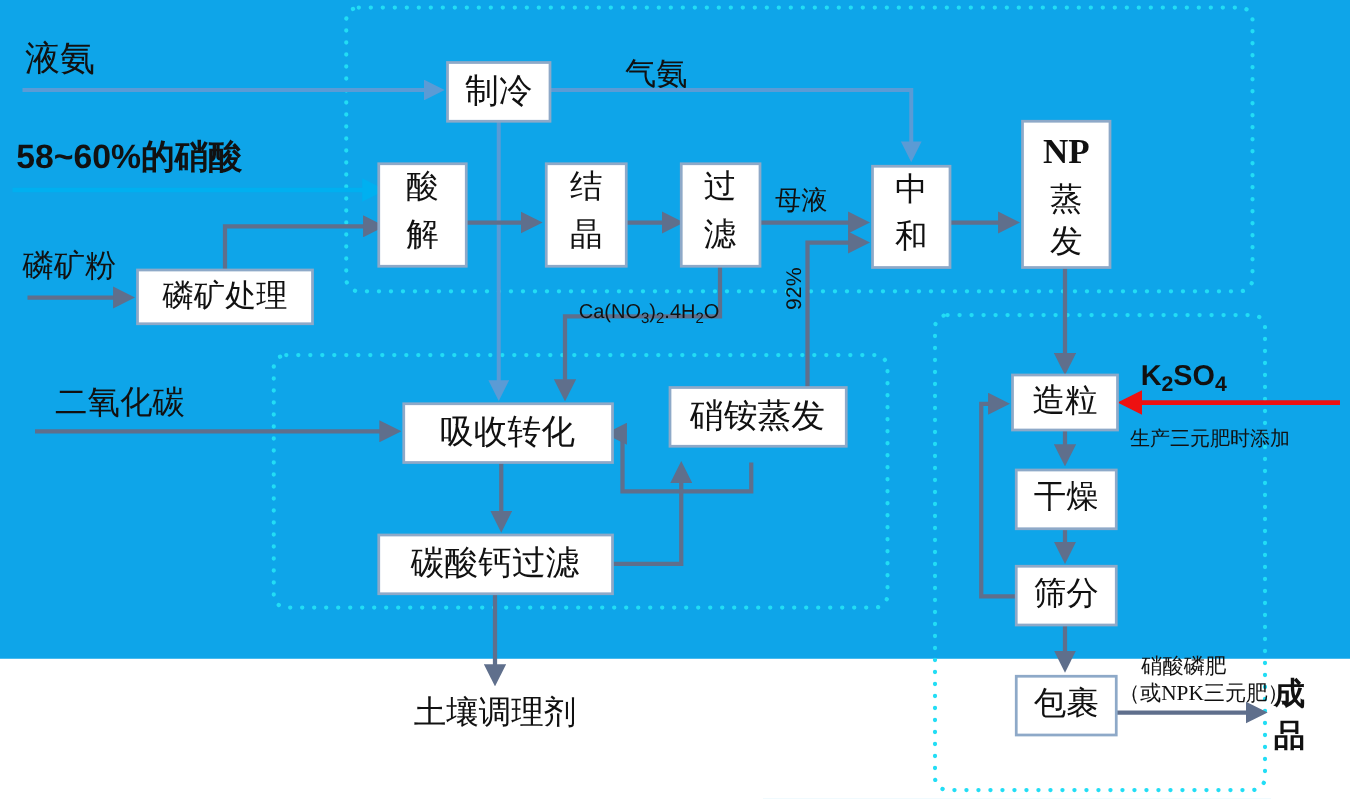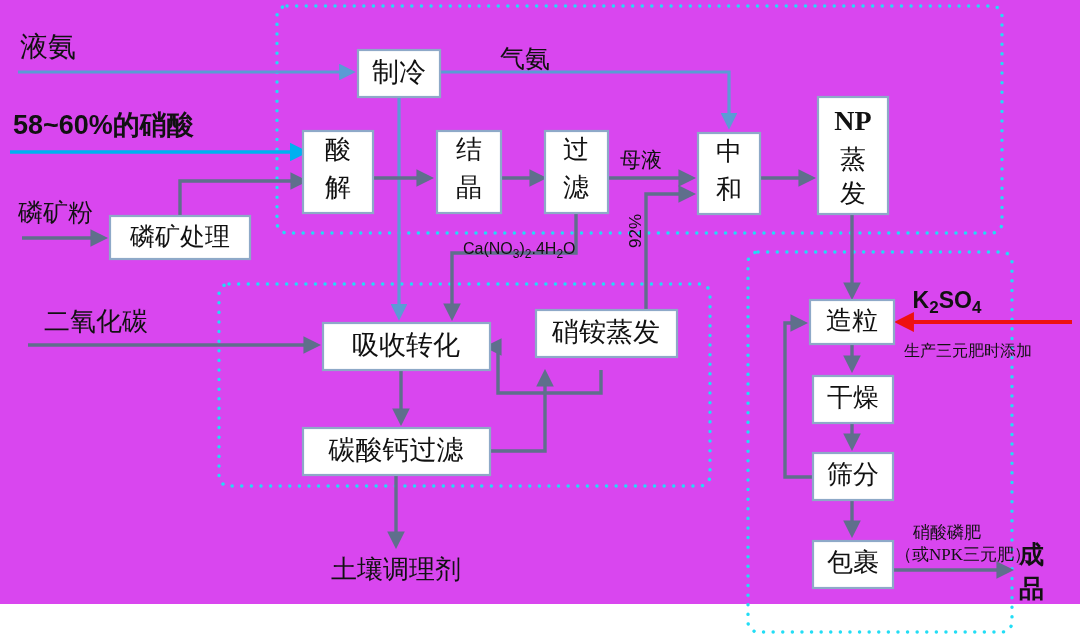--- a/index.html
+++ b/index.html
@@ -5,7 +5,7 @@
   html,body{margin:0;padding:0;background:#fff;}
   body{width:1080px;height:639px;overflow:hidden;
        font-family:"Liberation Sans","DejaVu Sans",sans-serif;}
-  #stage{position:relative;width:1080px;height:604px;background:#d946ef;text-align:right;}
+  #stage{position:relative;width:1080px;height:527px;background:#0ea5e9;text-align:right;}
   svg#diagram{position:absolute;left:0;top:0;width:1080px;height:639px;}
   .box-rect{fill:#ffffff;stroke:#8EA9C8;stroke-width:2.2;}
   .box-label{font-family:"Liberation Serif","DejaVu Serif",serif;

